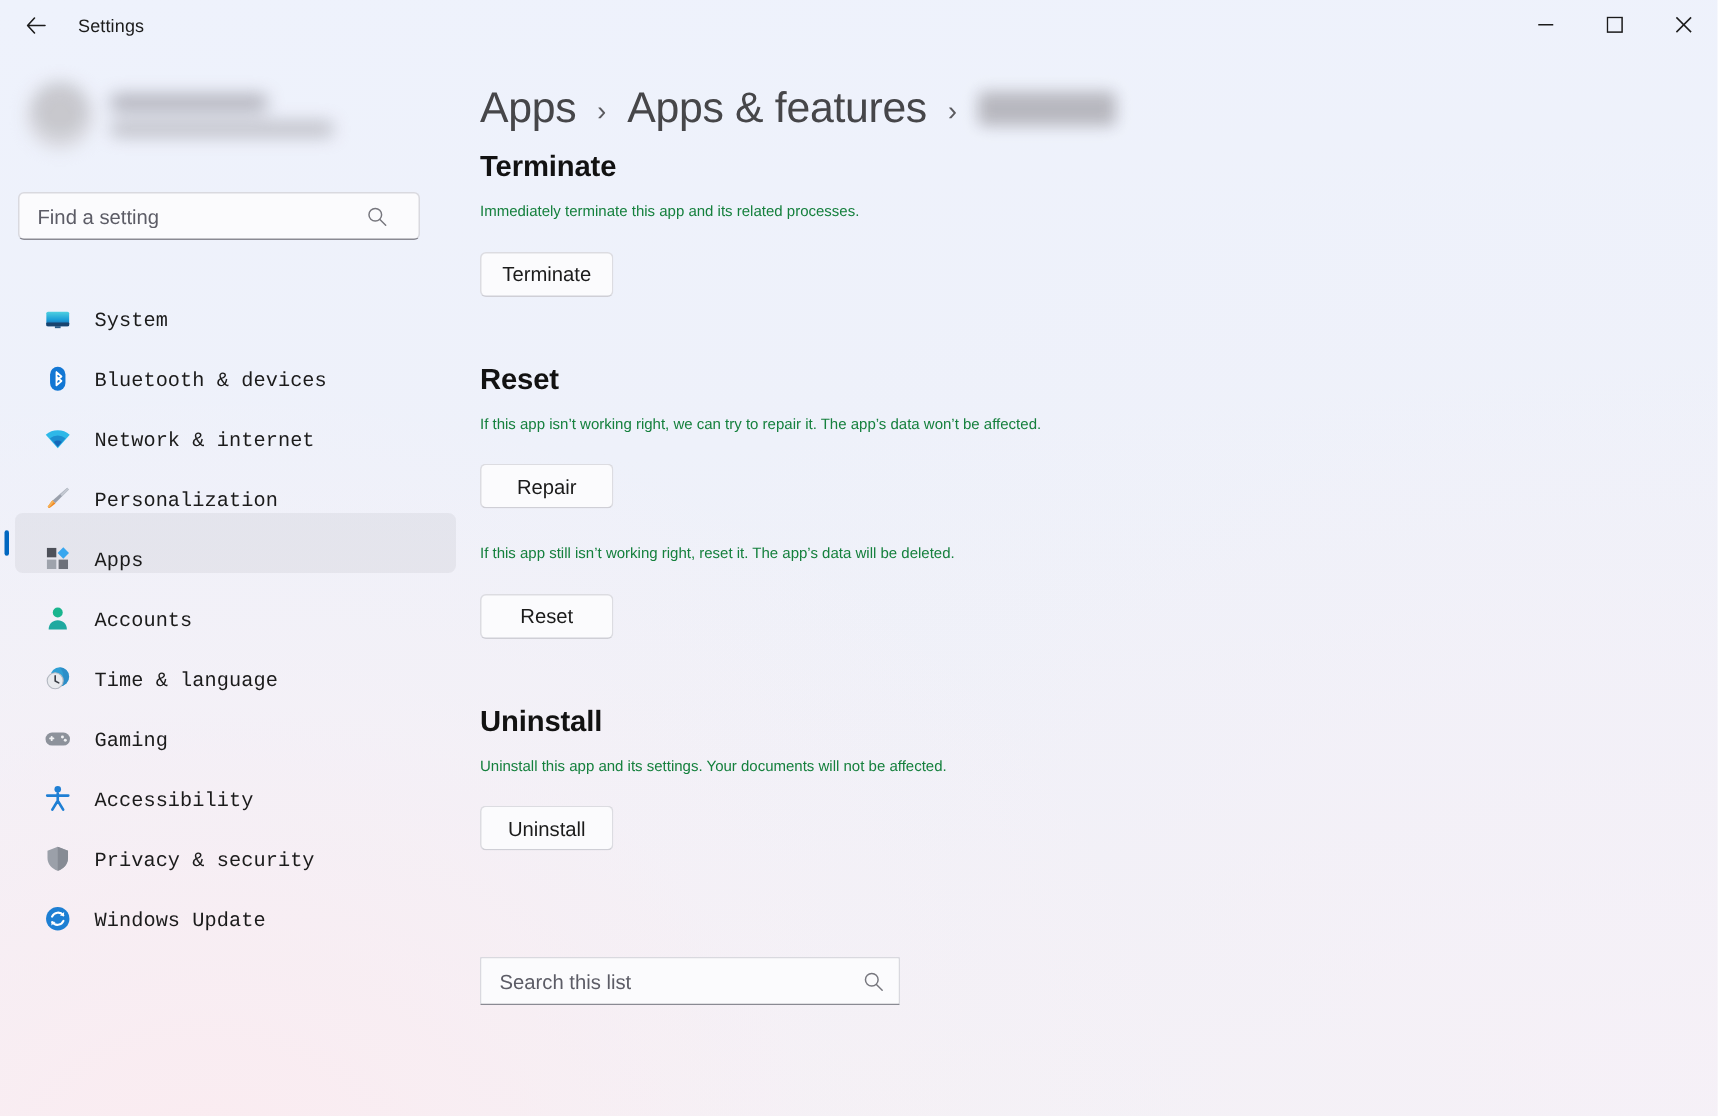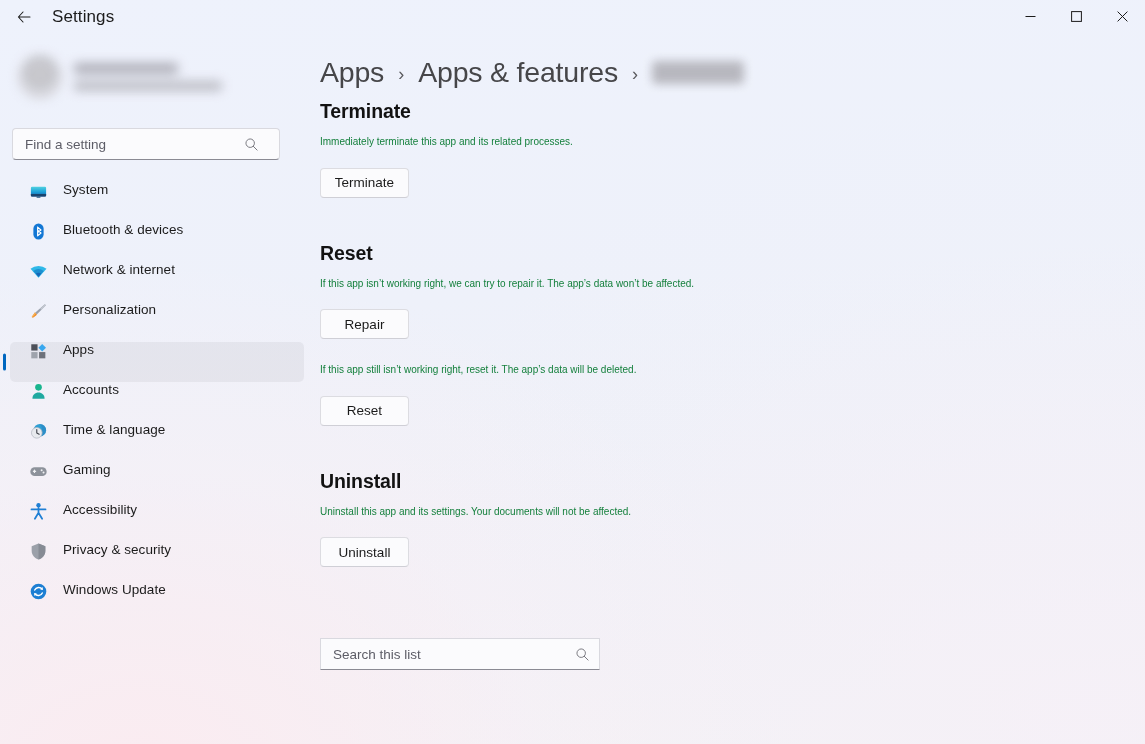--- a/index.html
+++ b/index.html
@@ -36,7 +36,7 @@
   }
   .back-arrow { width: 16px; height: 16px; display:block; }
   .titlebar-title {
-    font-size: 17px;
+    font-size: 12px;
     color: #1c1c1c;
     margin-left: 8px;
     letter-spacing: 0.1px;

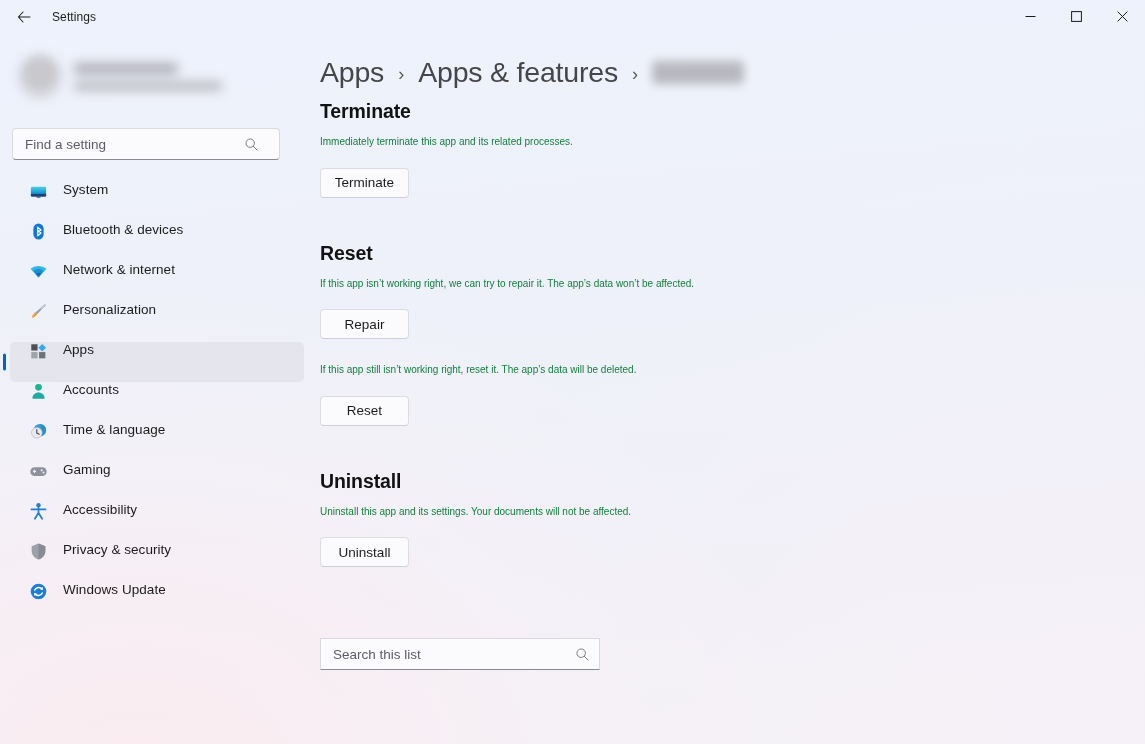--- a/index.html
+++ b/index.html
@@ -120,13 +120,14 @@
   .navitem {
     height: 40px;
     display: flex;
-    align-items: flex-start;
+    align-items: flex-end;
     gap: 15px;
     padding-left: 19px;
     border-radius: 5px;
     position: relative;
     cursor: pointer;
     margin-bottom: 0px;
+    font-family: Liberation Mono, monospace;
   }
   .navitem.selected { background: rgba(0,0,0,0.046); }
   .navitem.selected::before {

